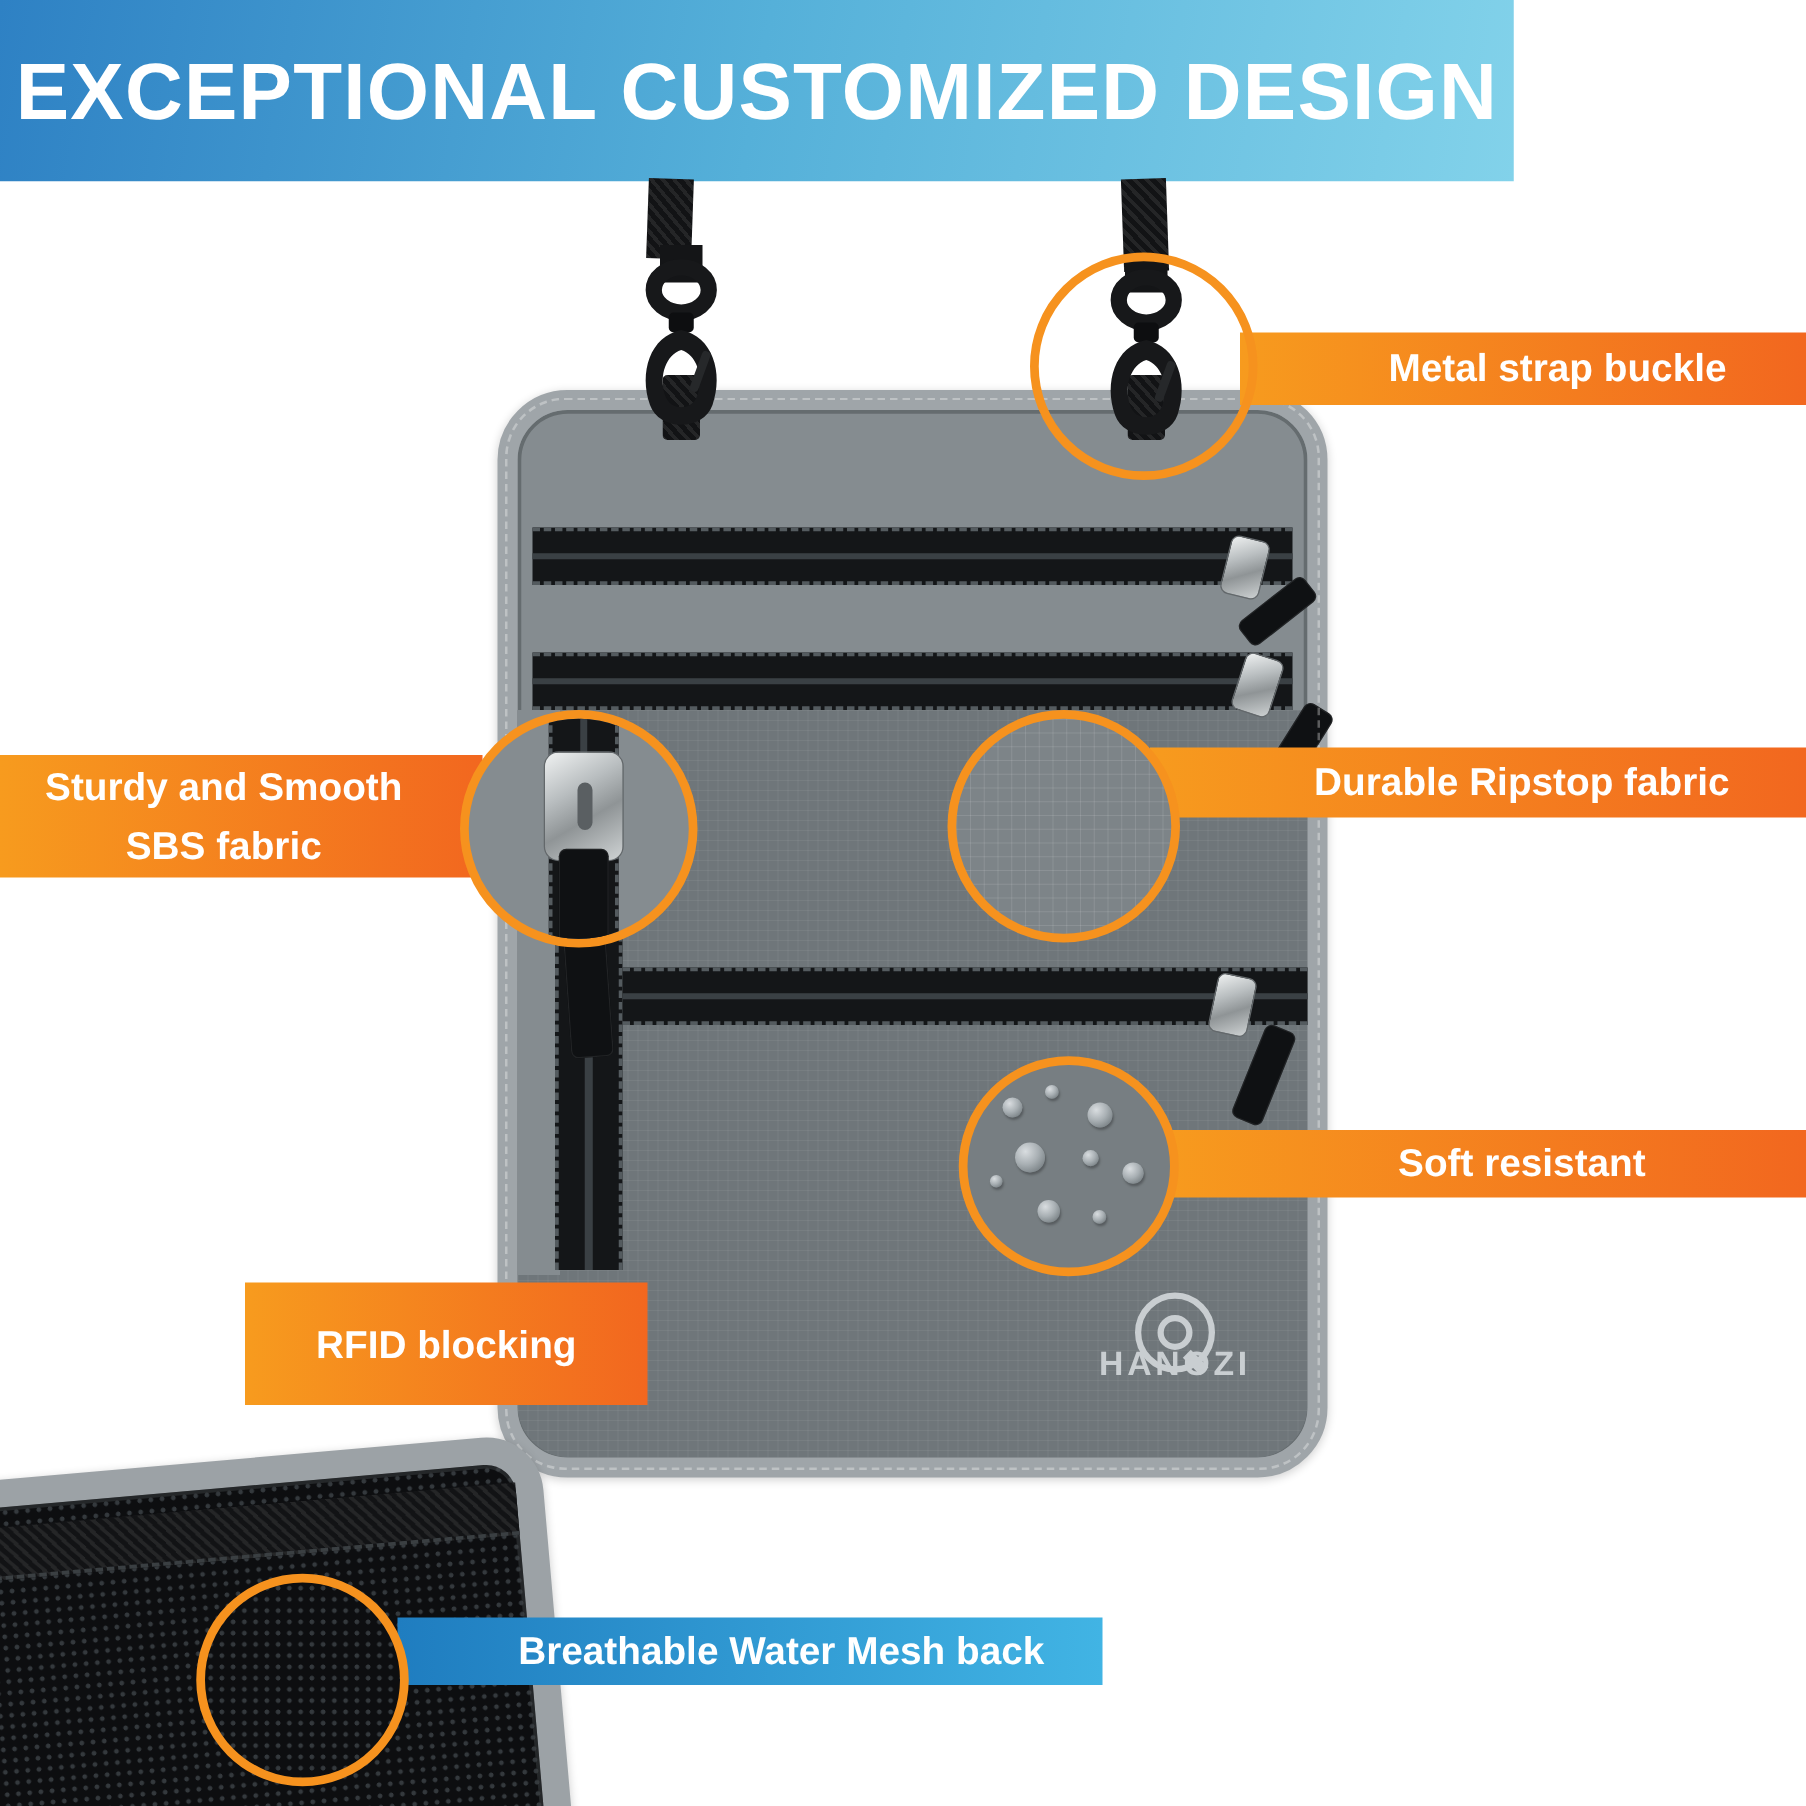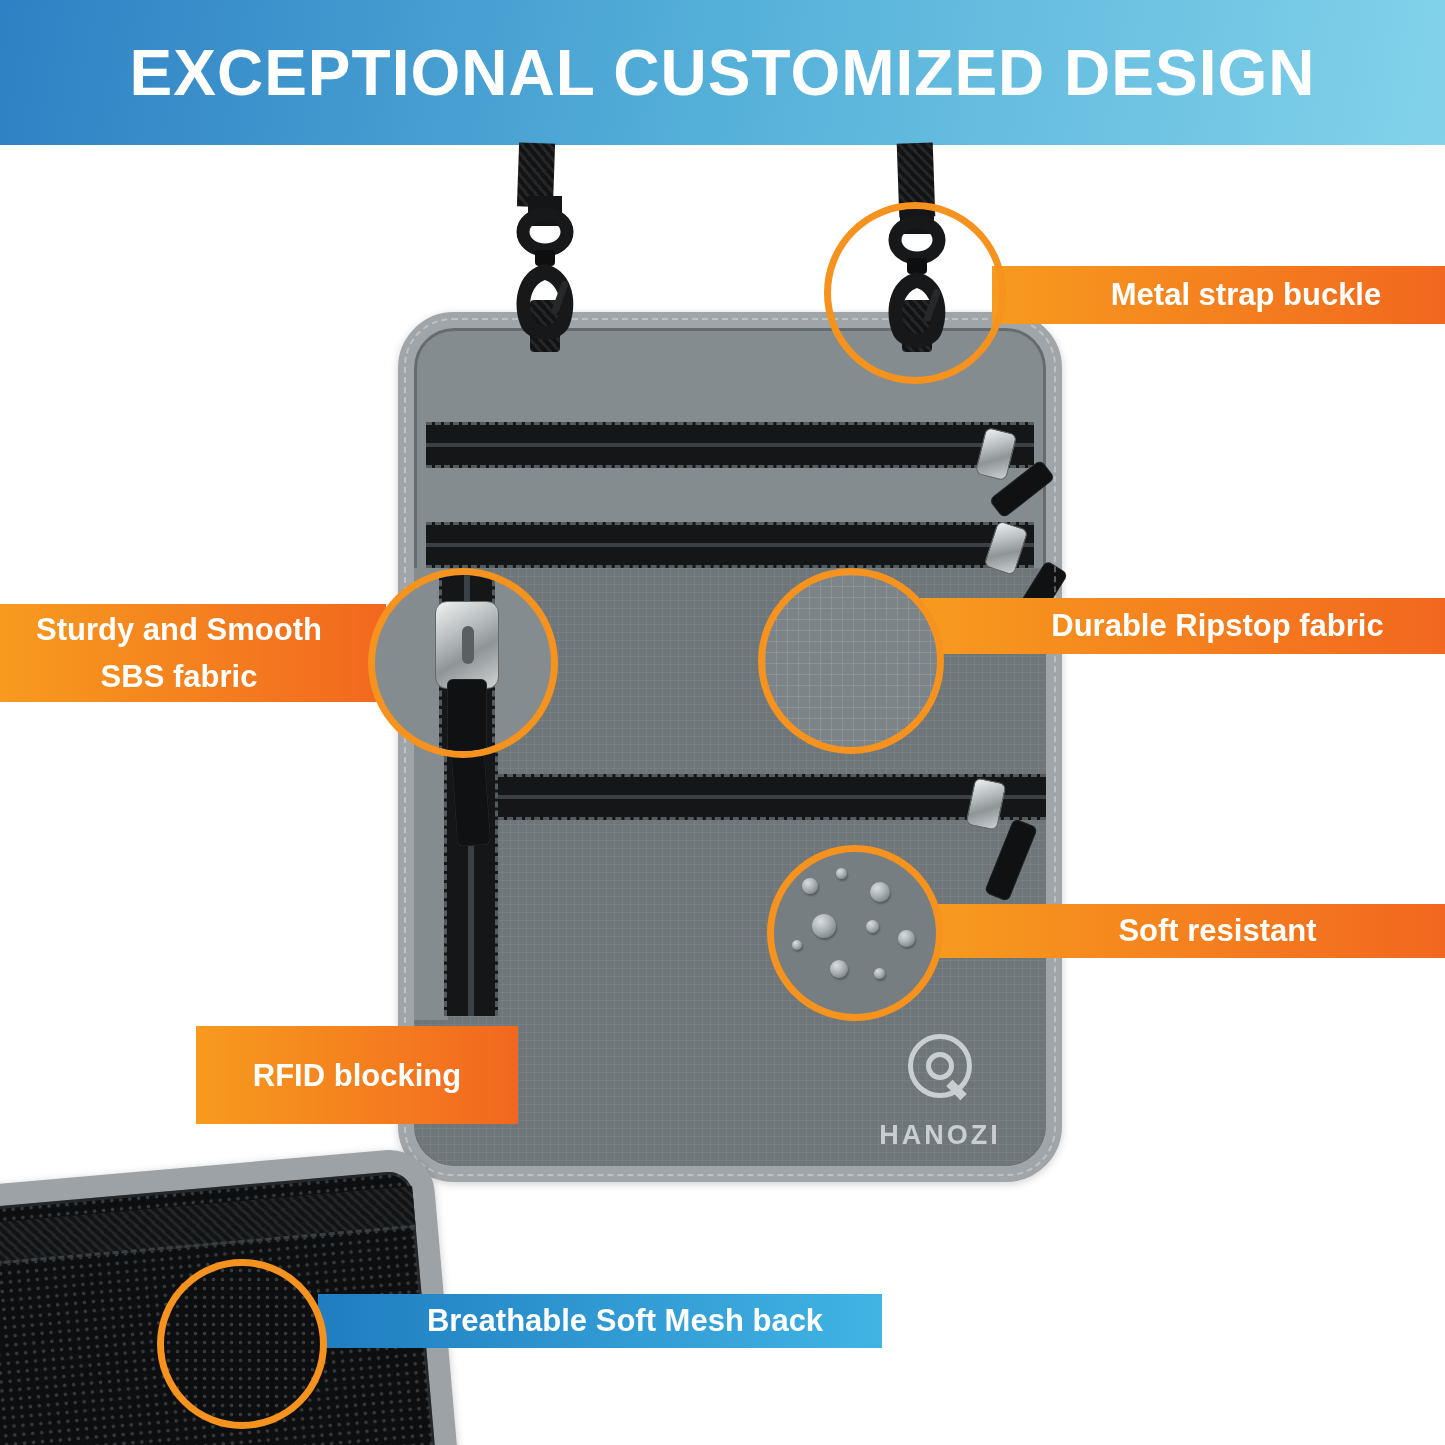--- a/index.html
+++ b/index.html
@@ -13,7 +13,7 @@
 
   
   .banner {
-    position:absolute; left:0; top:0; width:1445px; height:145px;
+    position:absolute; left:0; top:0; width:1211px; height:145px;
     background: linear-gradient(100deg, #2e81c4 0%, #55b0d9 50%, #82d2ea 100%);
     display:flex; align-items:center; justify-content:center;
   }

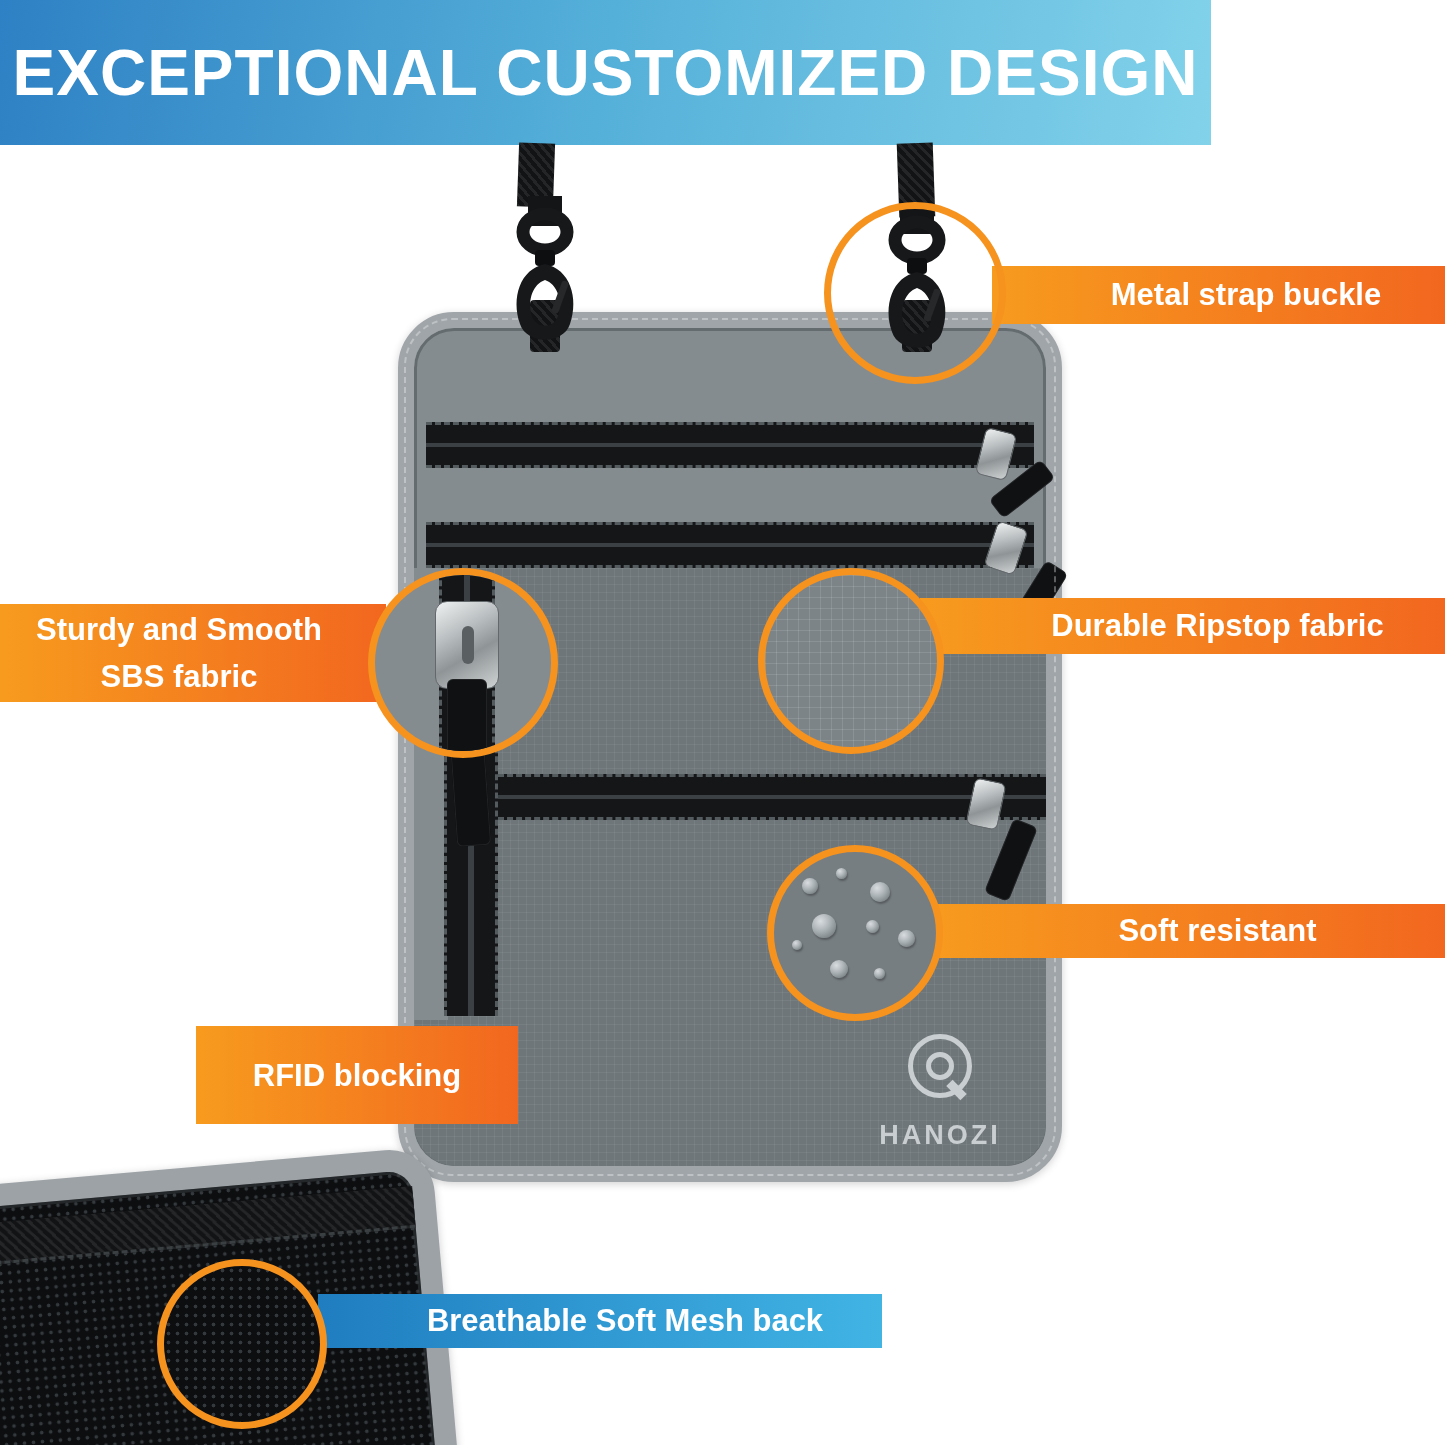--- a/index.html
+++ b/index.html
@@ -109,7 +109,7 @@
   }
   .logo-tail { position:absolute; left:538px; top:752px; width:9px; height:20px; background:#c9ced1; transform:rotate(-45deg); }
   .brand-text {
-    position:absolute; left:420px; top:792px; width:212px; text-align:center;
+    position:absolute; left:420px; top:748px; width:212px; text-align:center;
     color:#c9ced1; font-size:27px; font-weight:bold; letter-spacing:3px;
   }
 

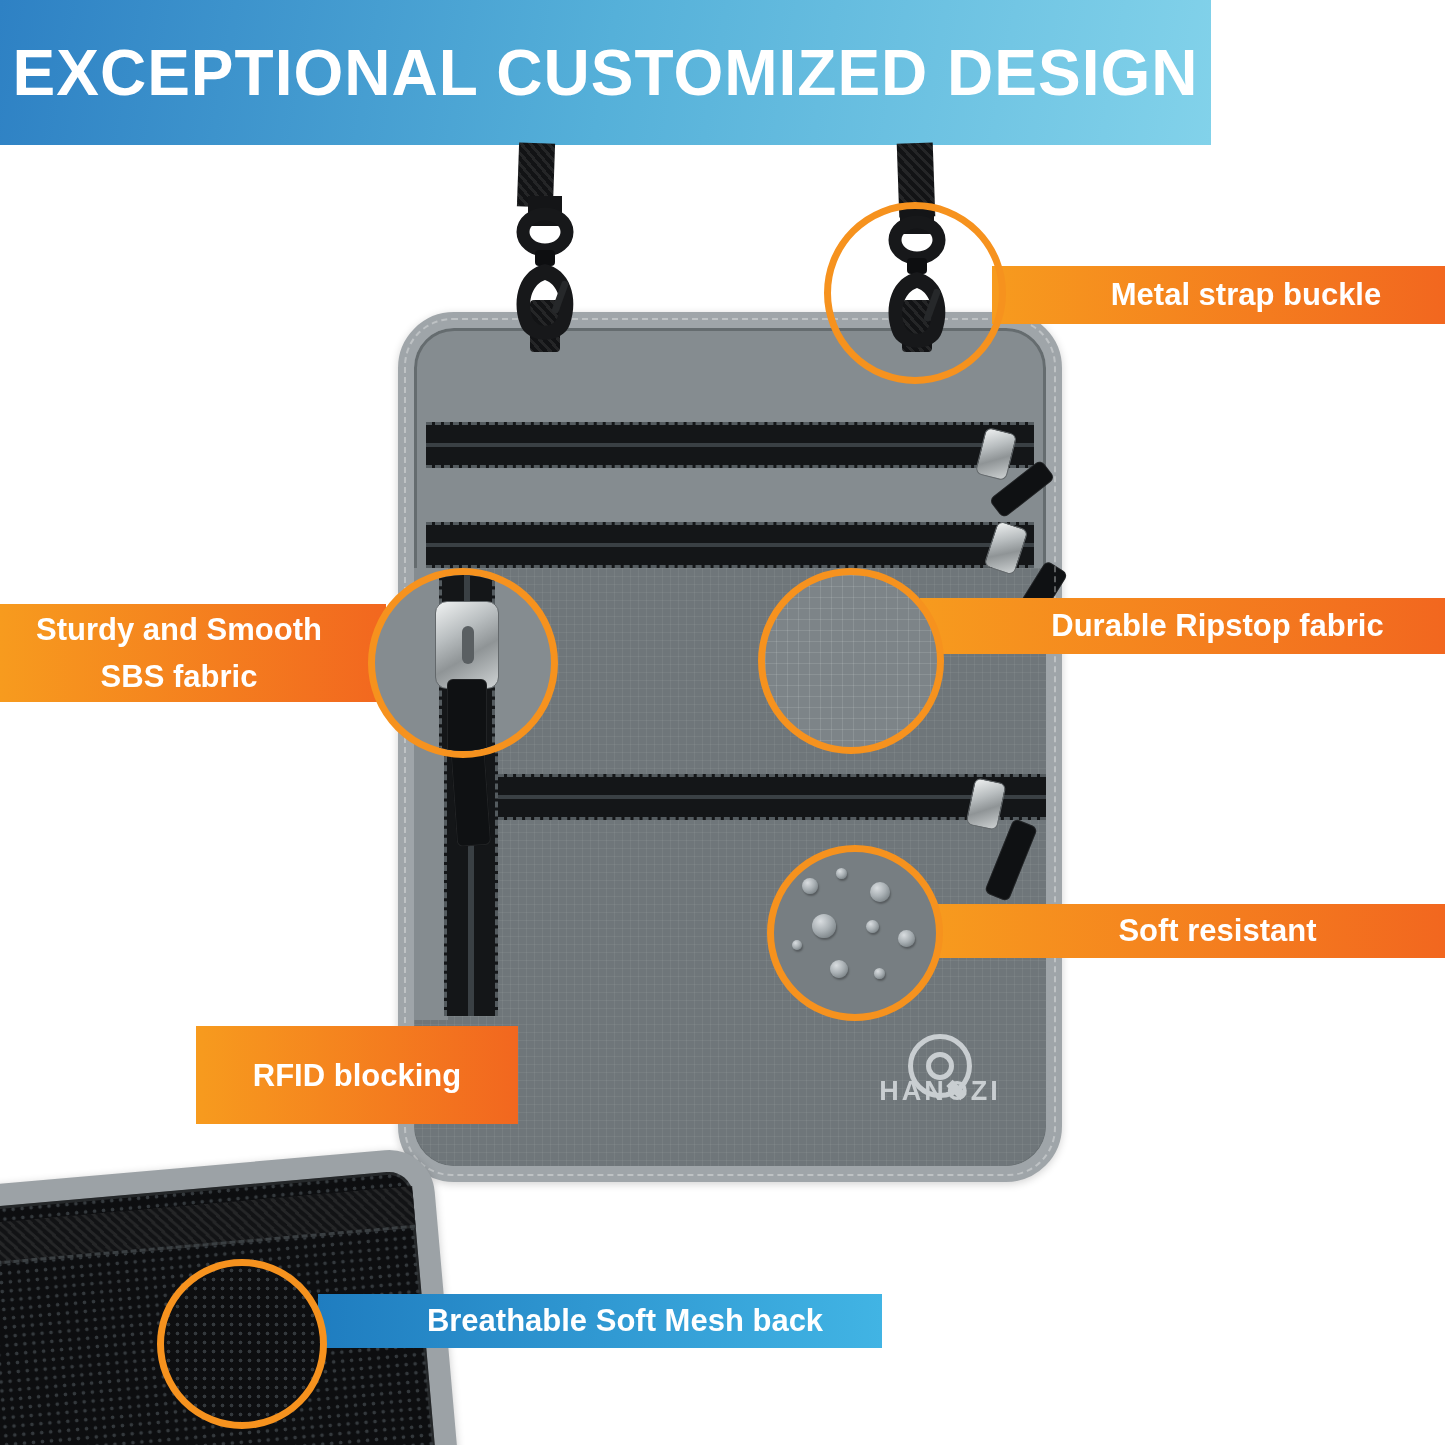--- a/index.html
+++ b/index.html
@@ -247,7 +247,7 @@
     <span>RFID blocking</span>
   </div>
   <div class="callout blue" id="co-mesh">
-    <span>Breathable Soft Mesh back</span>
+    <span>Breathable Water Mesh back</span>
   </div>
 
   <div class="circle" id="c-buckle"></div>

